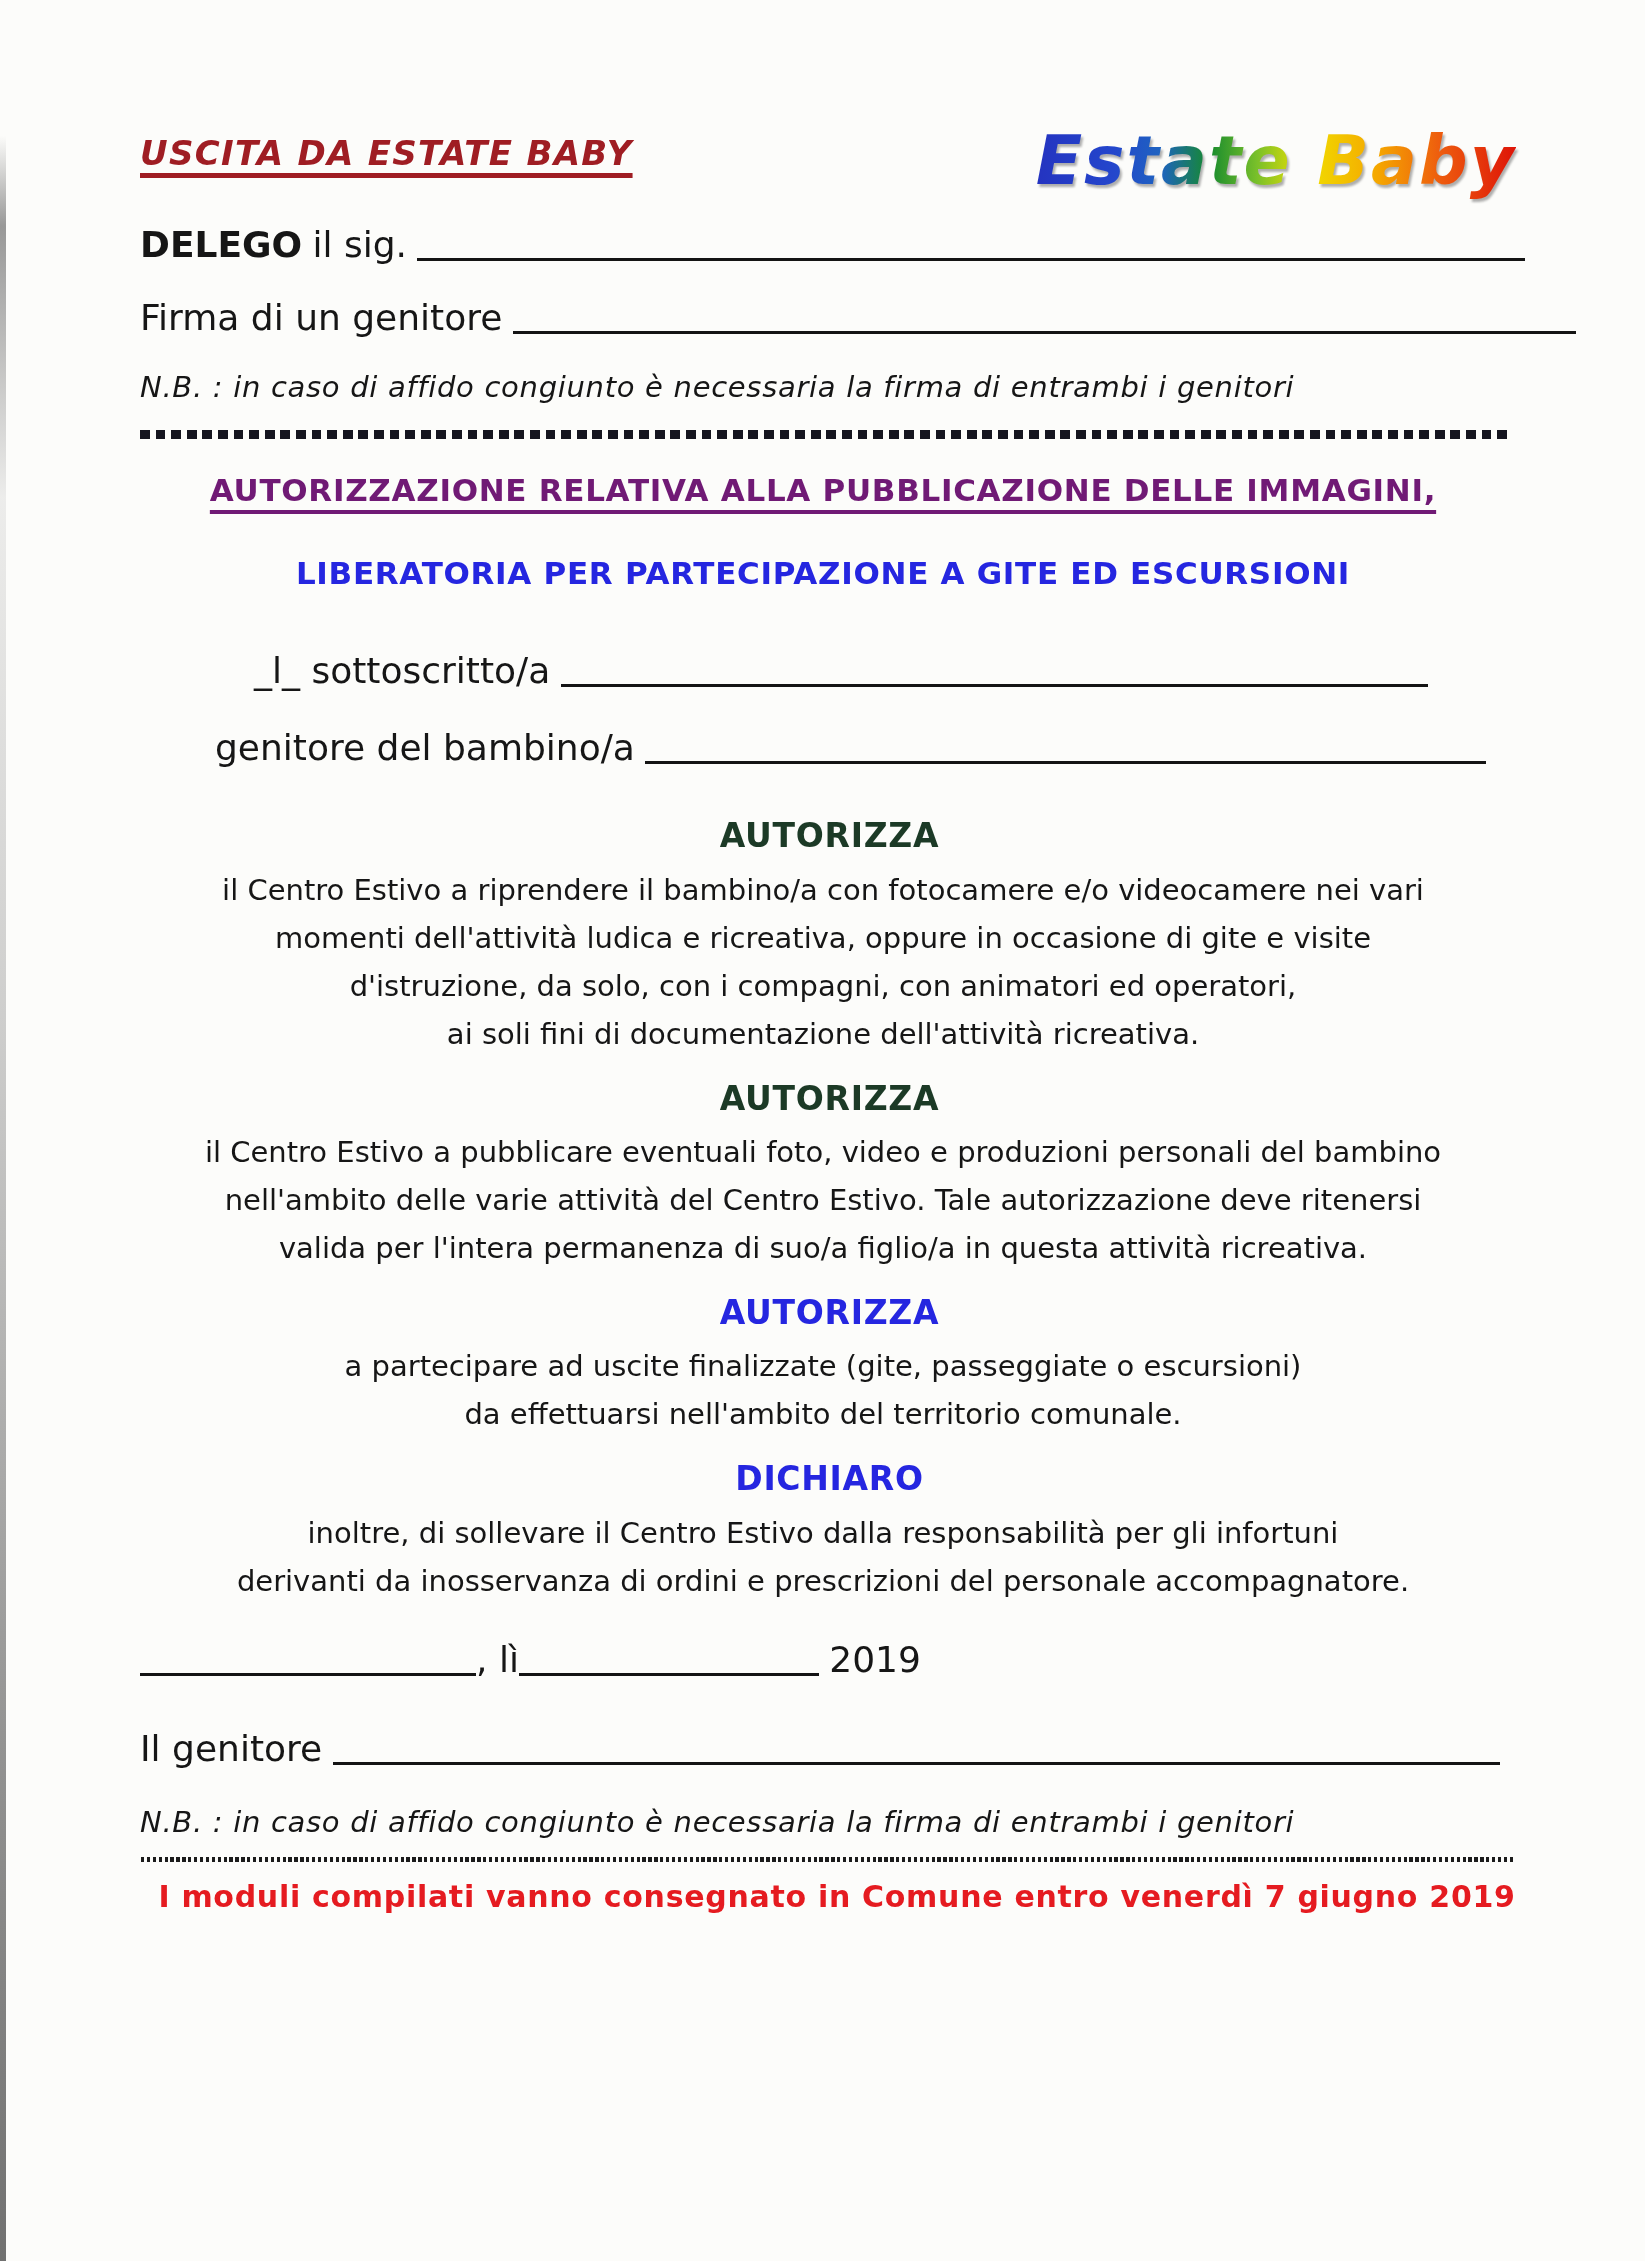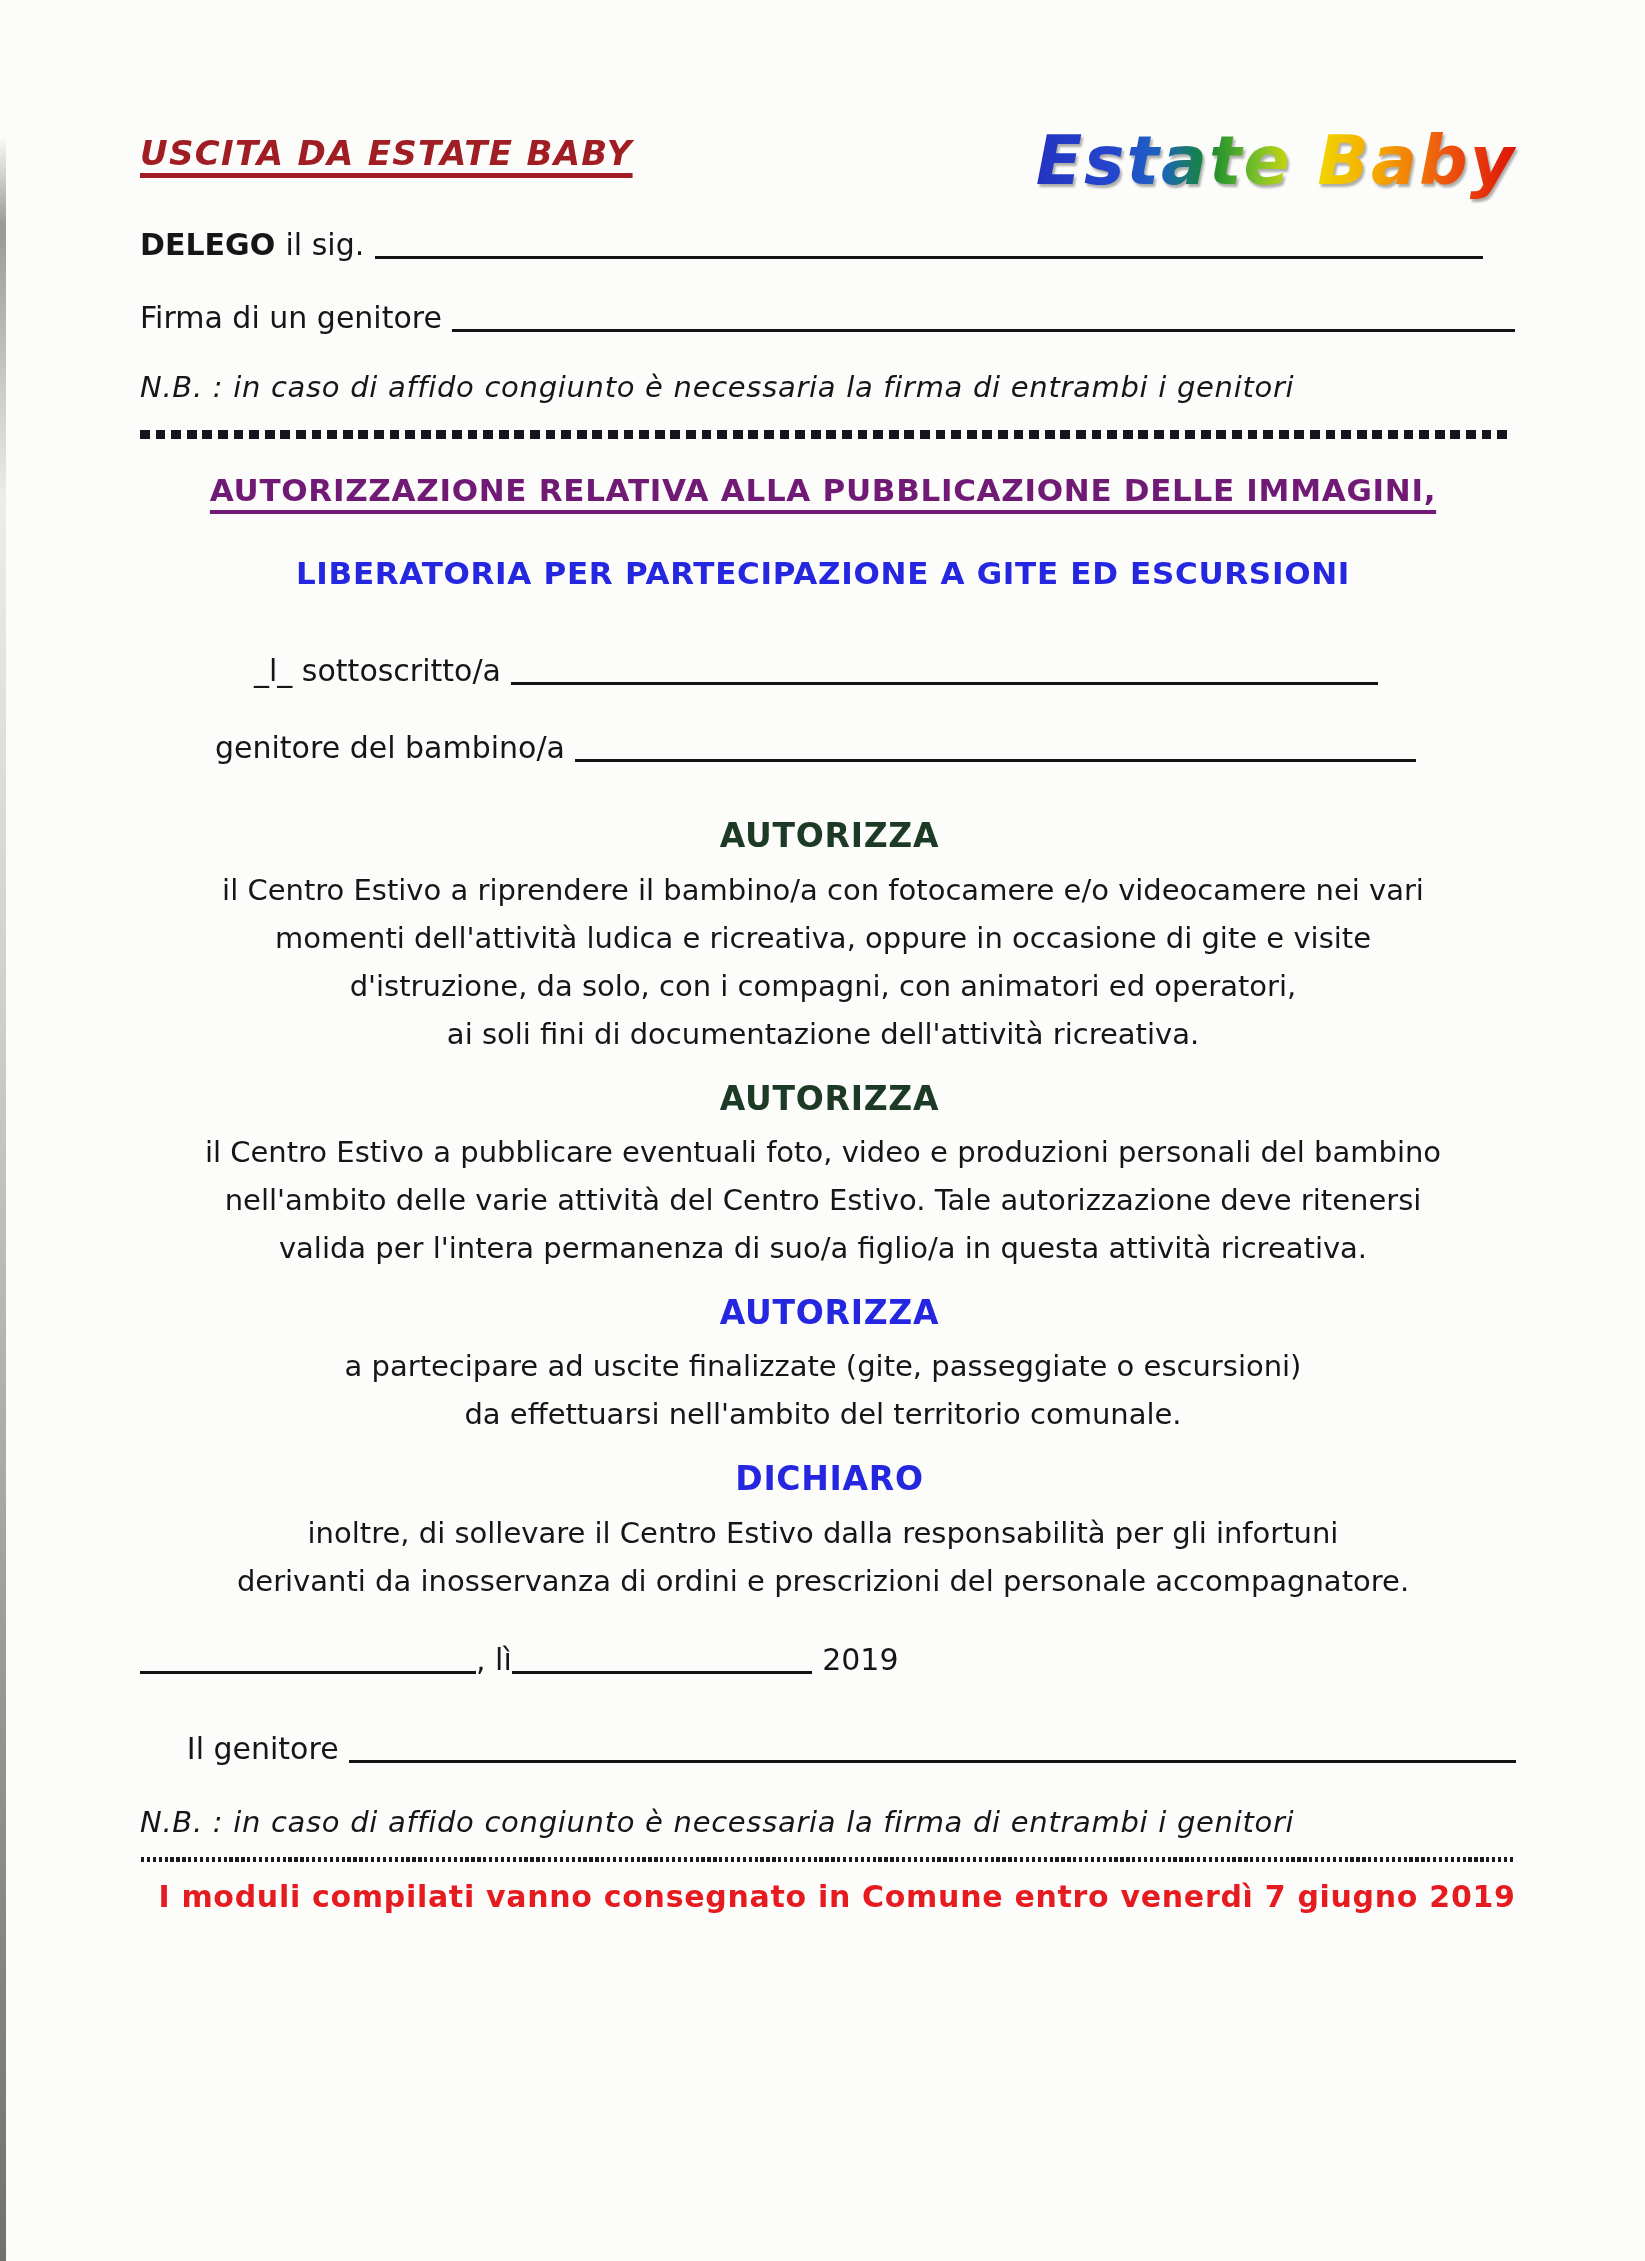--- a/index.html
+++ b/index.html
@@ -44,7 +44,7 @@
   }
 
   
-  .line{margin-left:140px;margin-right:130px;font-size:30px;line-height:39px;white-space:nowrap;}
+  .line{margin-left:140px;margin-right:130px;font-size:36px;line-height:39px;white-space:nowrap;}
   .bold{font-weight:bold;}
   .blank{
     display:inline-block;position:relative;top:3.9px;

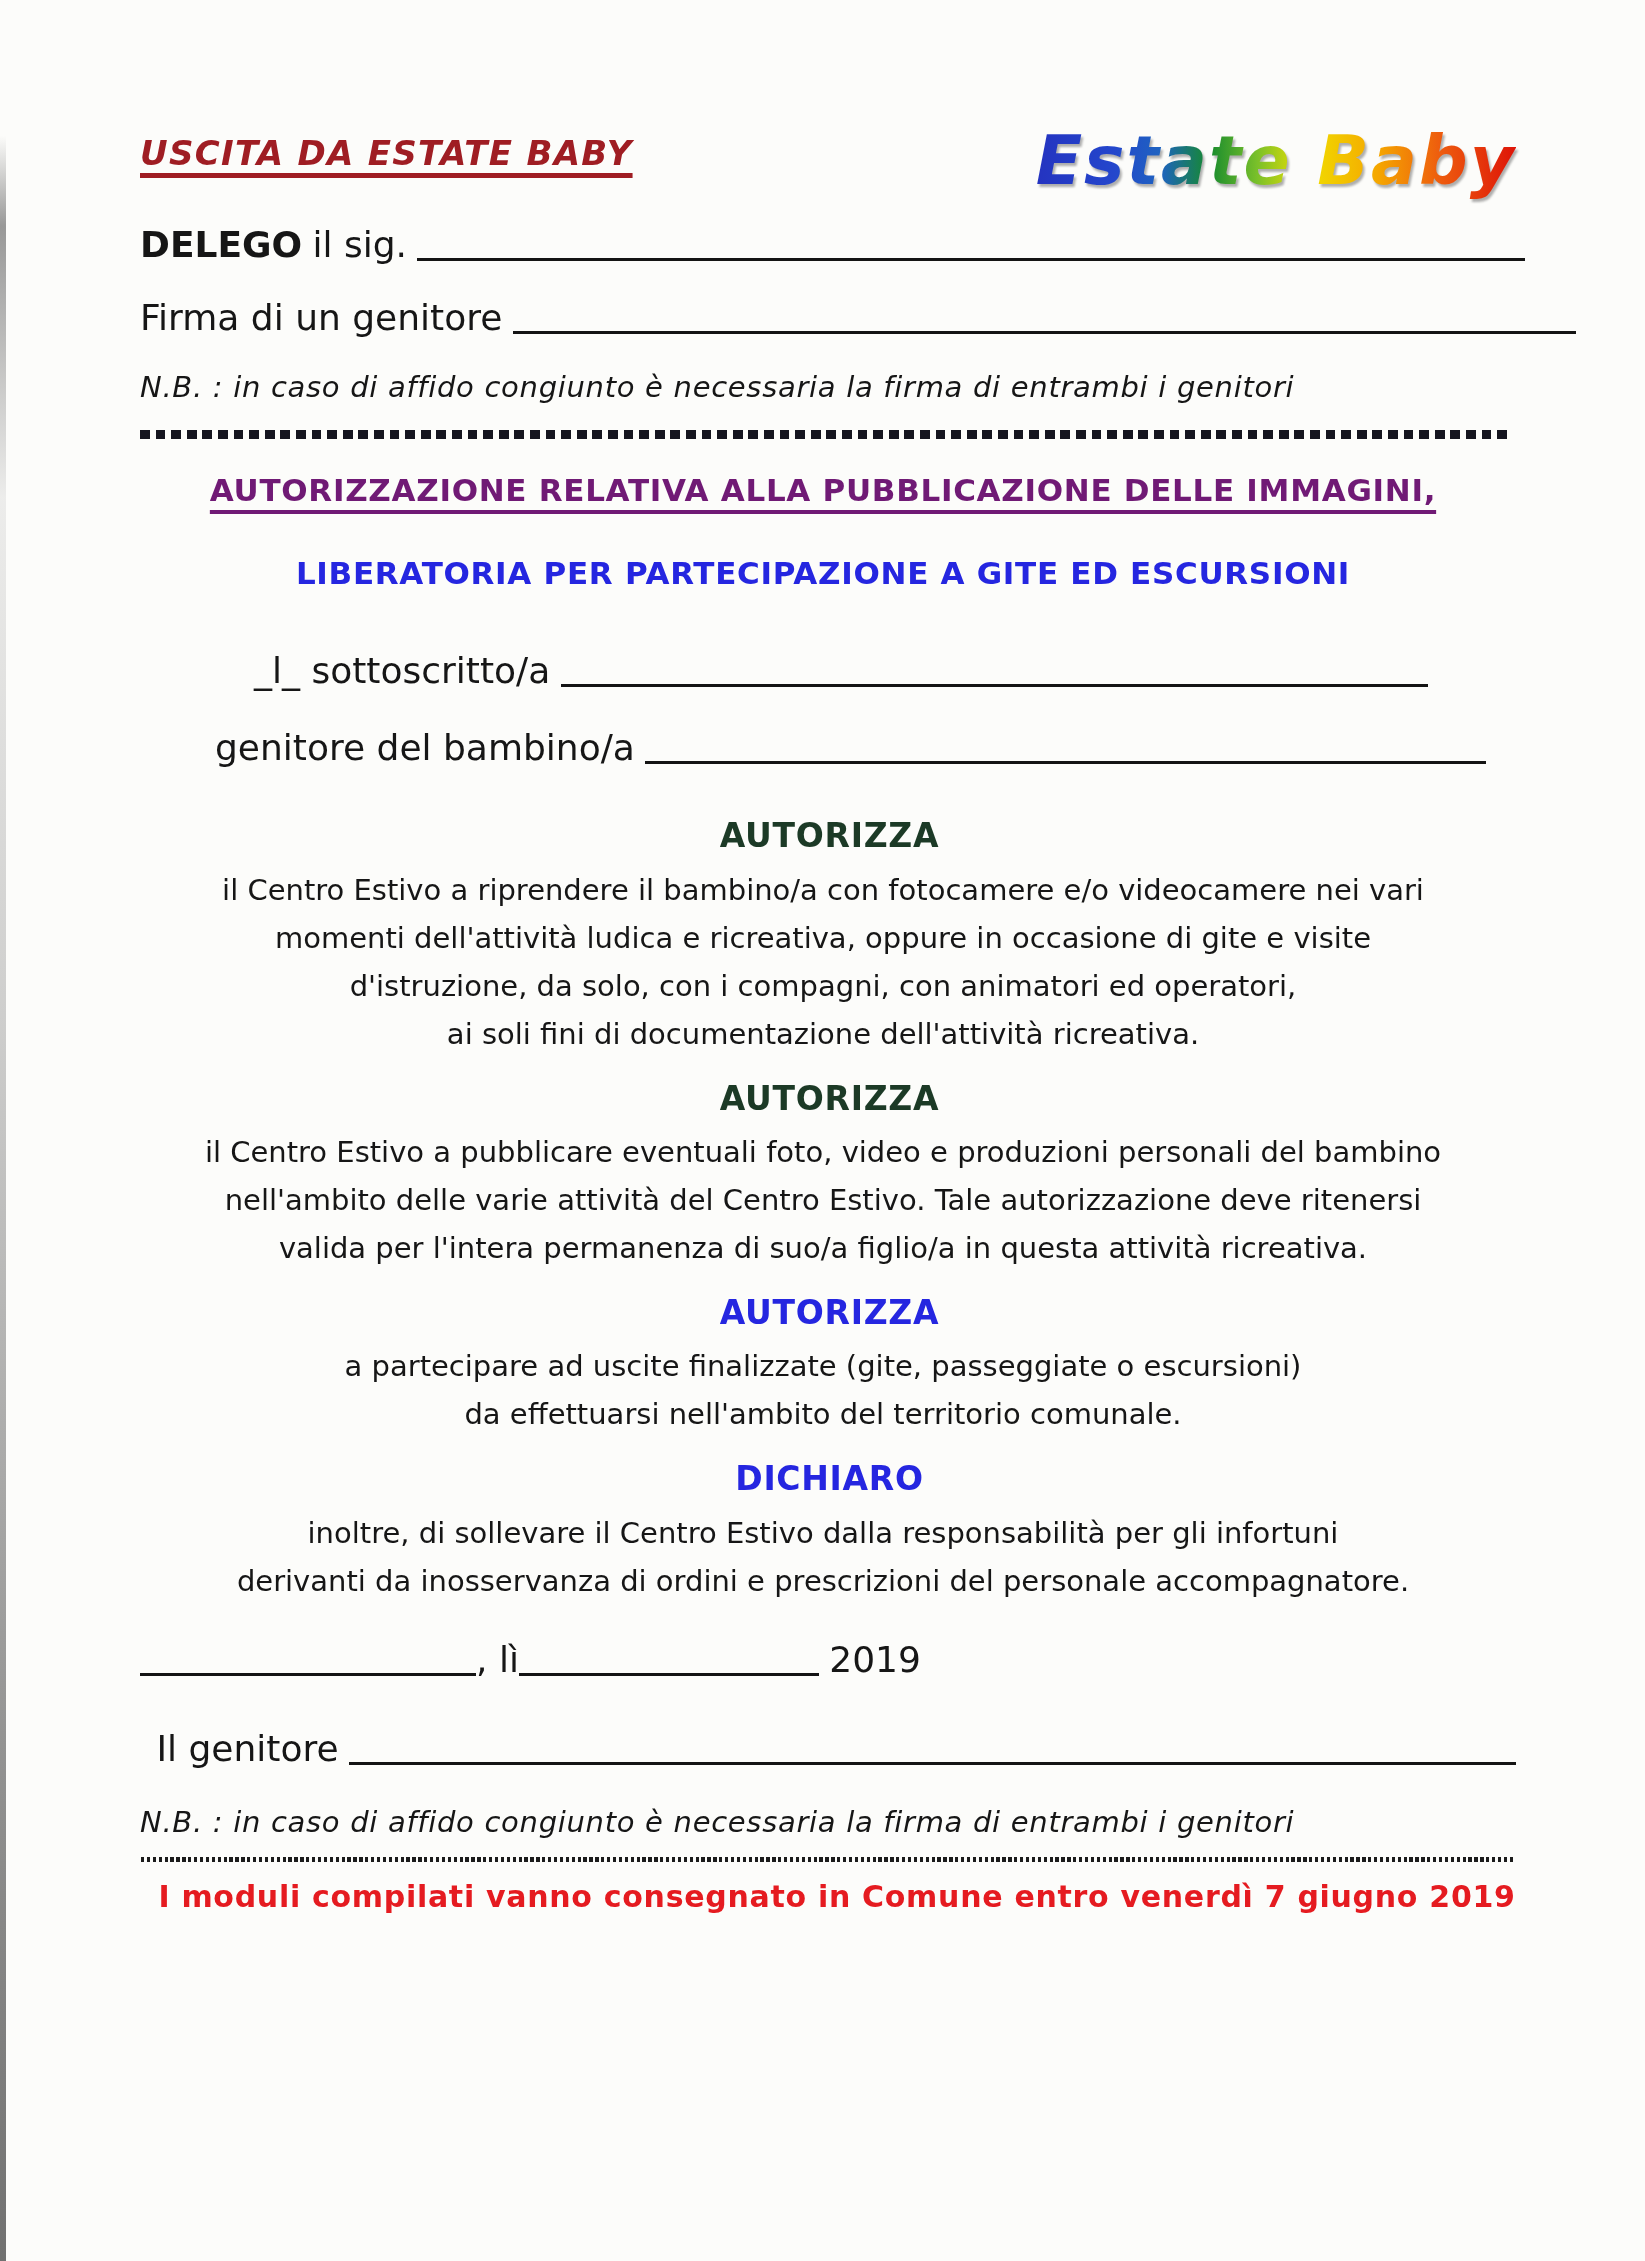--- a/index.html
+++ b/index.html
@@ -102,7 +102,7 @@
   .m-par{margin-top:10.4px;}
   .m-sec{margin-top:22px;}
   .m-date{margin-top:35px;}
-  .m-ilgen{margin-top:50px;text-align:right;}
+  .m-ilgen{margin-top:50px;}
   .m-nb2{margin-top:35px;}
   .m-dot{margin-top:15.6px;}
   .m-foot{margin-top:17px;}

